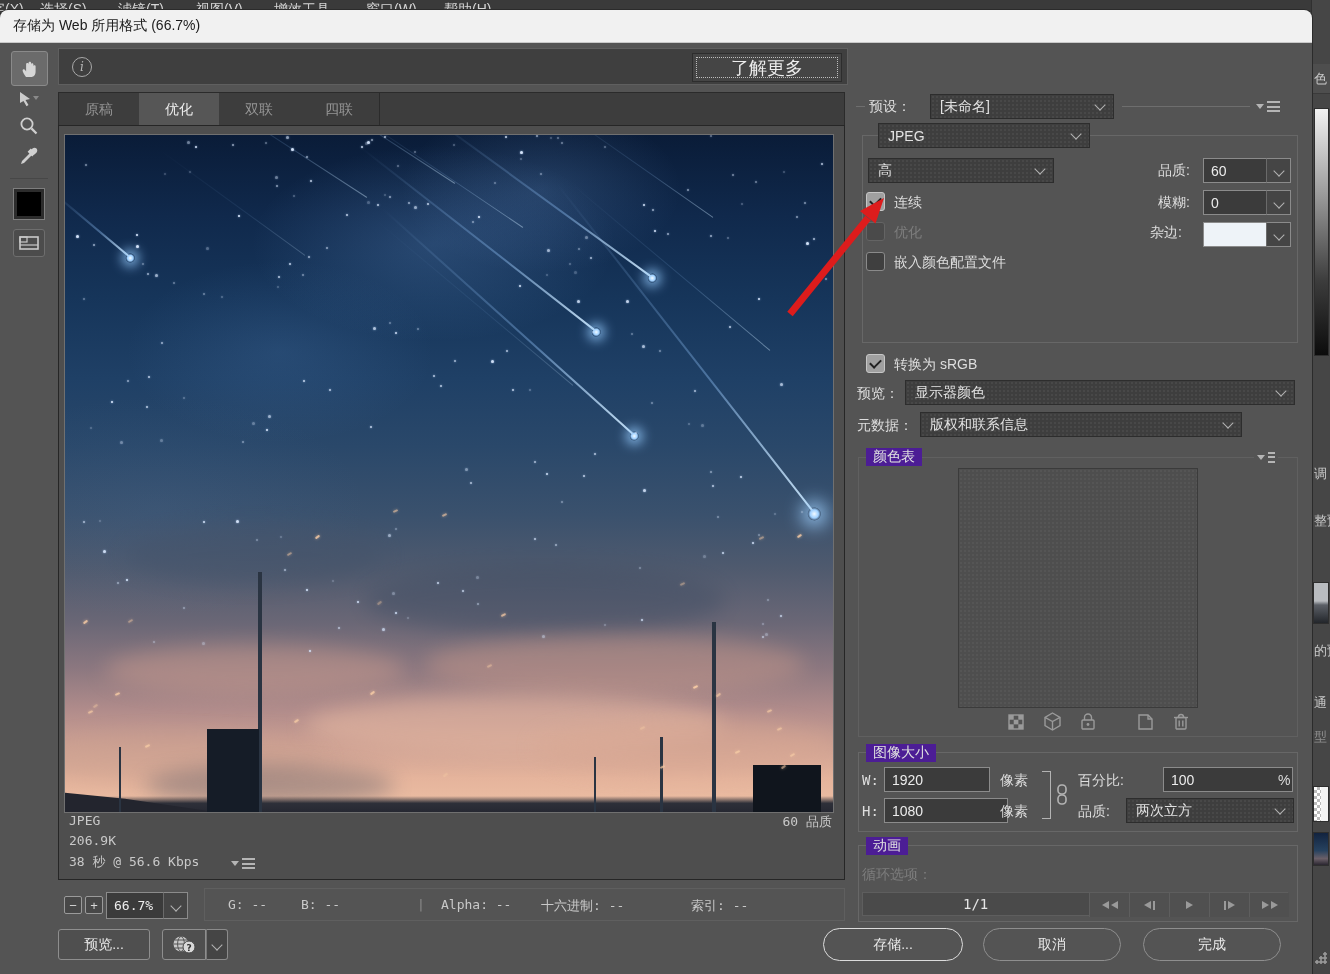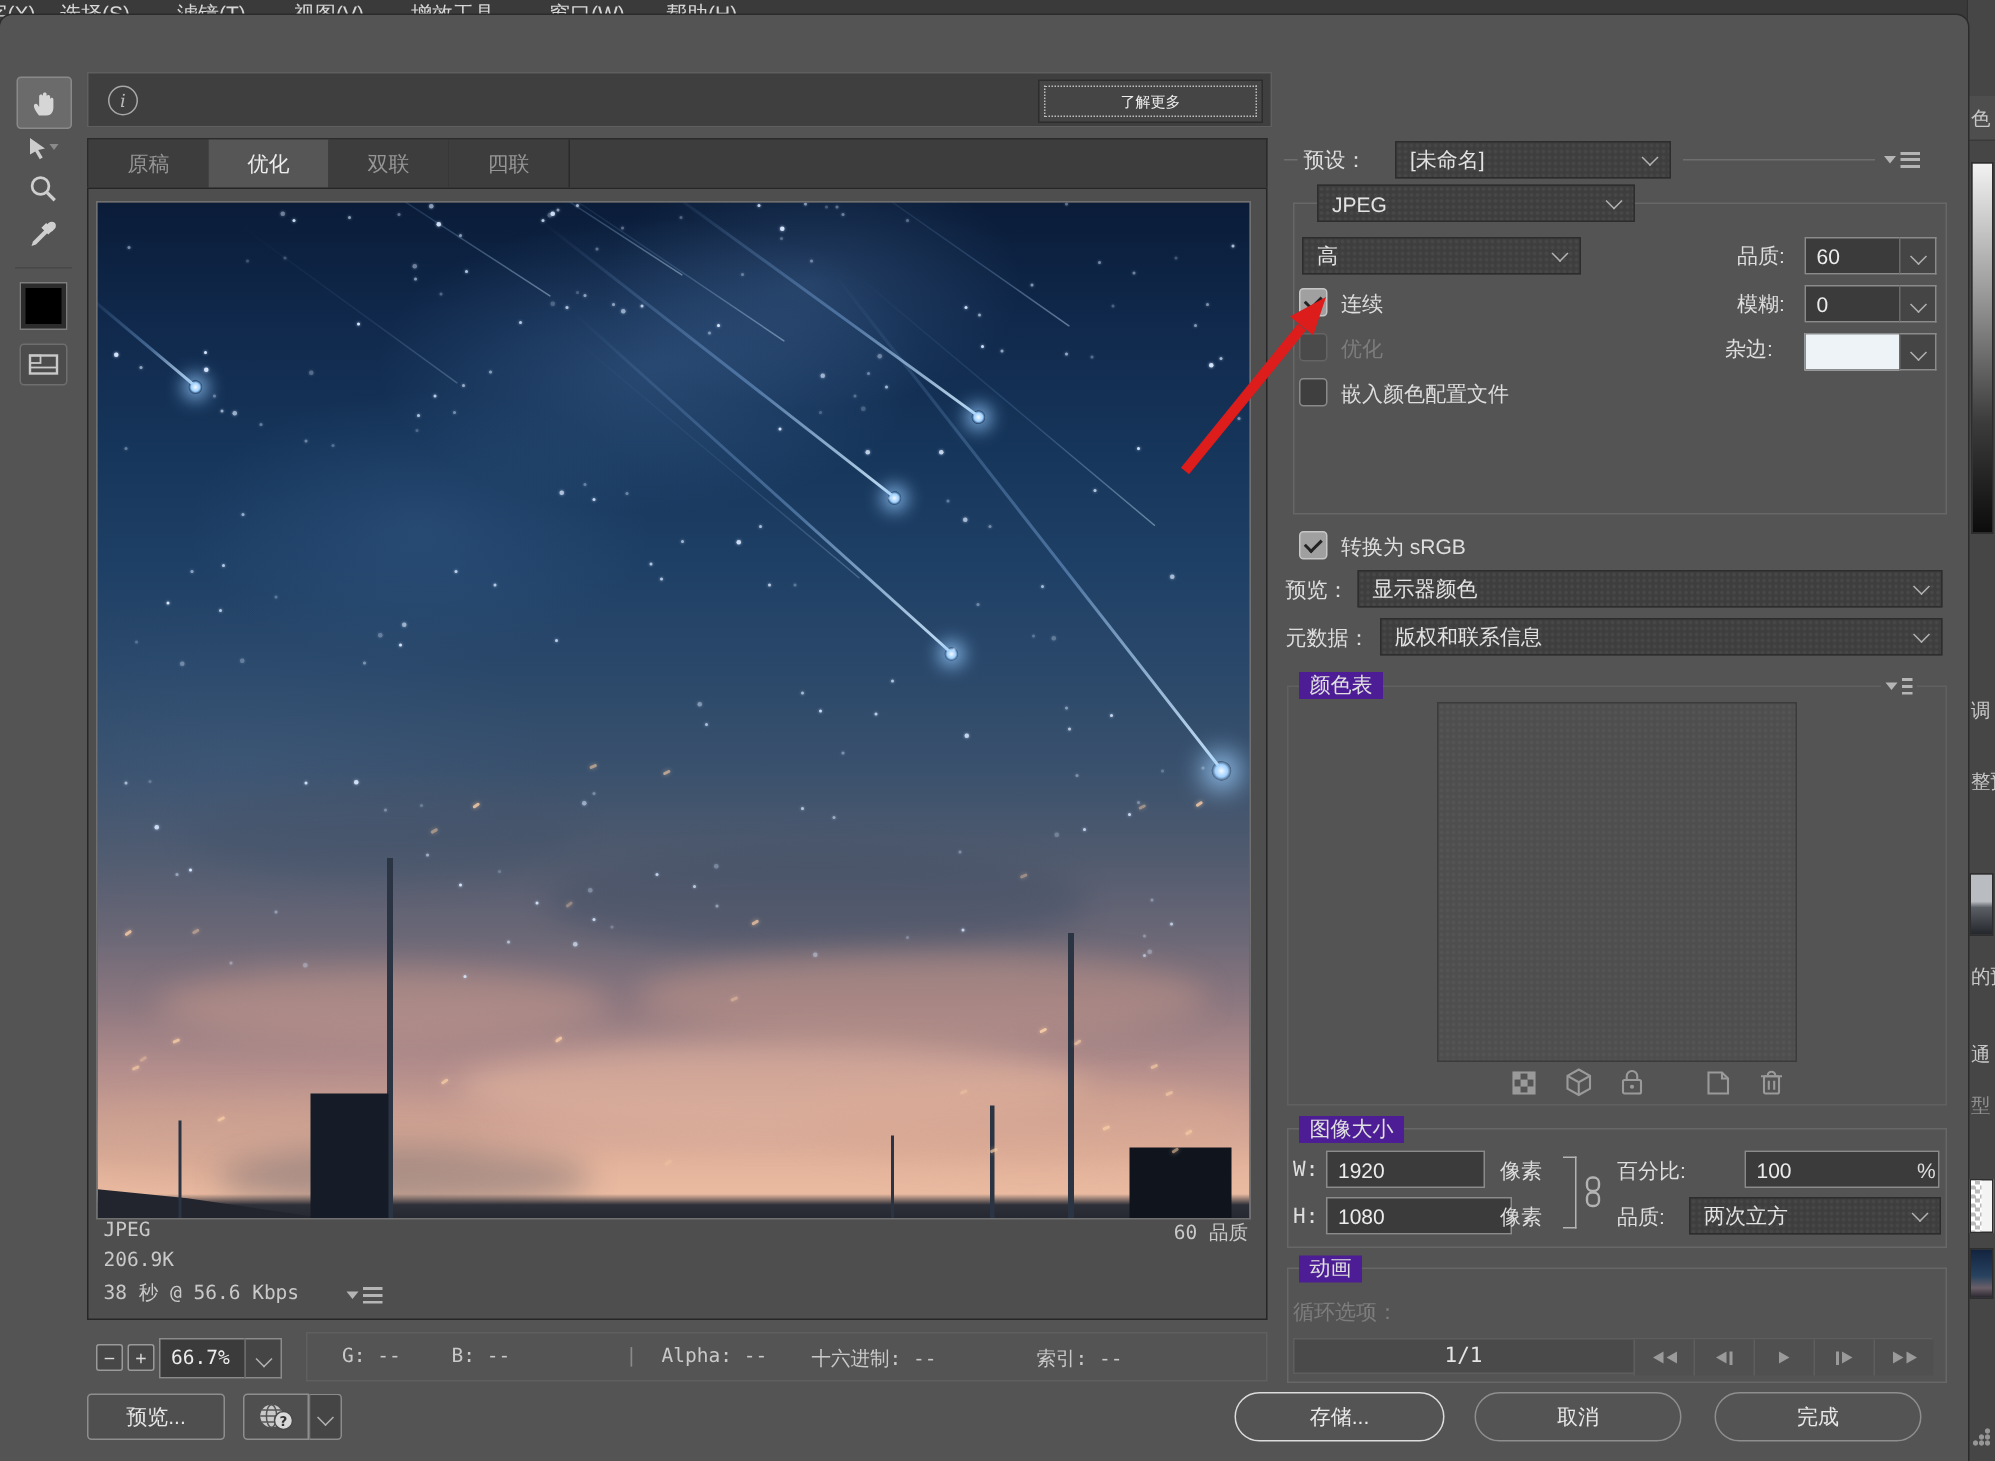--- a/index.html
+++ b/index.html
@@ -143,6 +143,9 @@
   </div>
 
   <div class="dialog"></div>
+  <div class="titlebar">
+    <span>存储为 Web 所用格式 (66.7%)</span>
+  </div>
 
   <div class="tipbar abs" style="left:58px;top:48px;width:790px;height:37px;">
     <span class="infoicon">i</span>

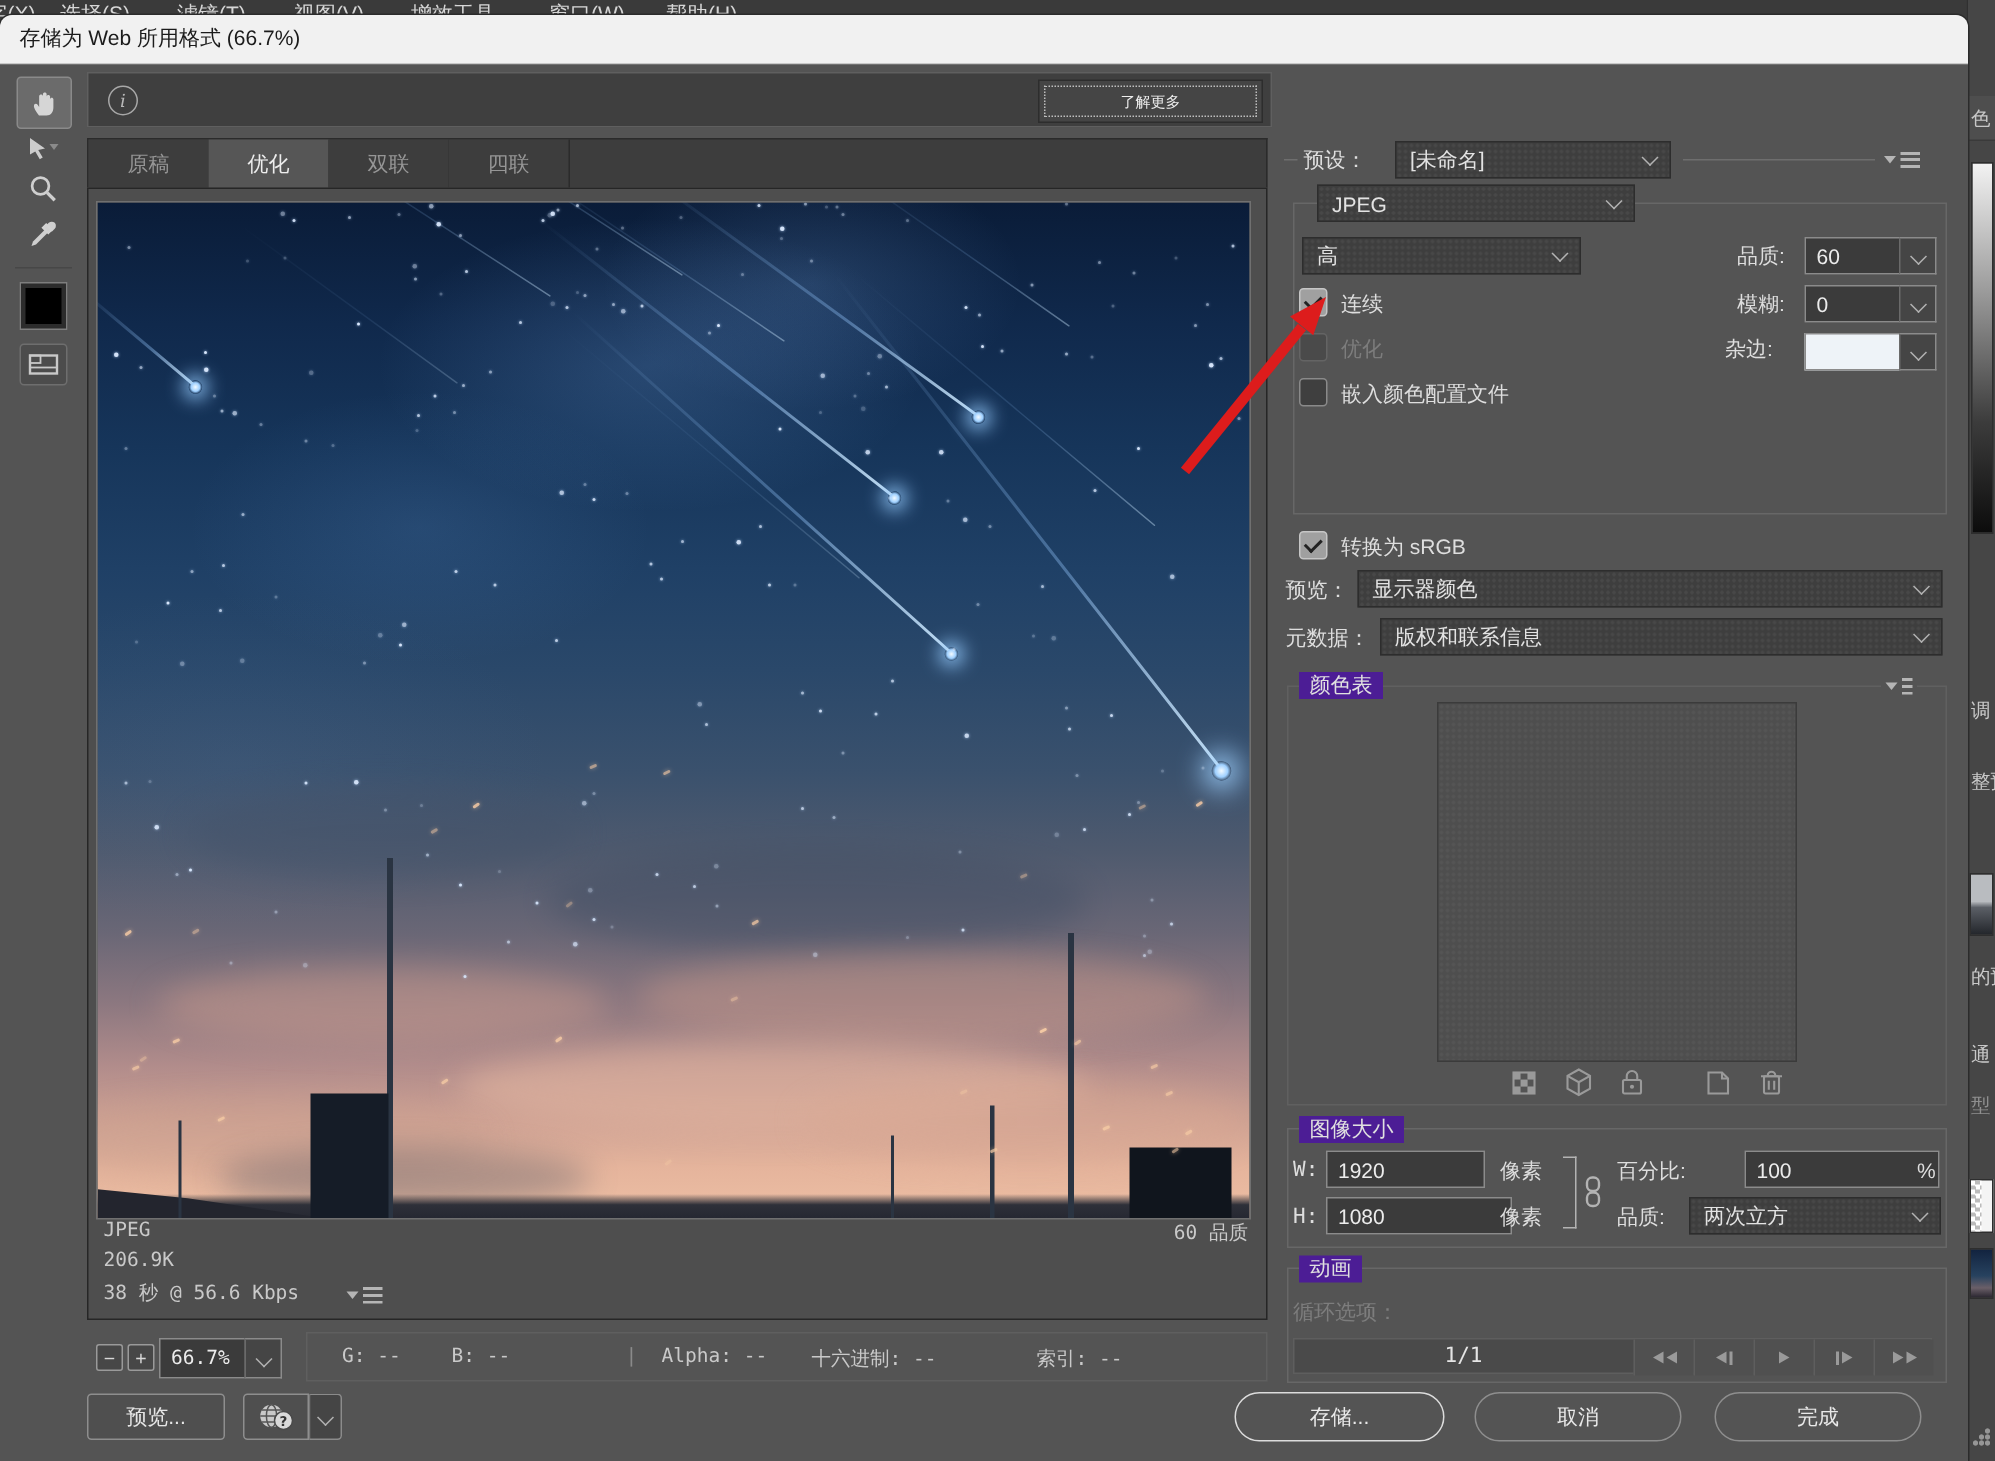--- a/index.html
+++ b/index.html
@@ -18,7 +18,7 @@
   
   .tipbar{border:1px solid #5f5f5f;background:#3f3f3f;display:flex;align-items:center;color:#cfcfcf;font-size:14px;}
   .infoicon{width:18px;height:18px;border:1.4px solid #a8a8a8;border-radius:50%;color:#b8b8b8;font-size:12px;font-family:"DejaVu Serif",serif;display:flex;align-items:center;justify-content:center;font-style:italic;margin:0 10px 0 13px;flex:0 0 auto;}
-  .learnmore{position:absolute;right:5px;top:4px;width:148px;height:27px;background:#454545;border:1px solid #2d2d2d;outline:1px dotted #bdbdbd;outline-offset:-5px;color:#ededed;font-size:10px;display:flex;align-items:center;justify-content:center;}
+  .learnmore{position:absolute;right:5px;top:4px;width:148px;height:27px;background:#454545;border:1px solid #2d2d2d;outline:1px dotted #bdbdbd;outline-offset:-5px;color:#ededed;font-size:18px;display:flex;align-items:center;justify-content:center;}
 
   
   .tool{display:flex;align-items:center;justify-content:center;}

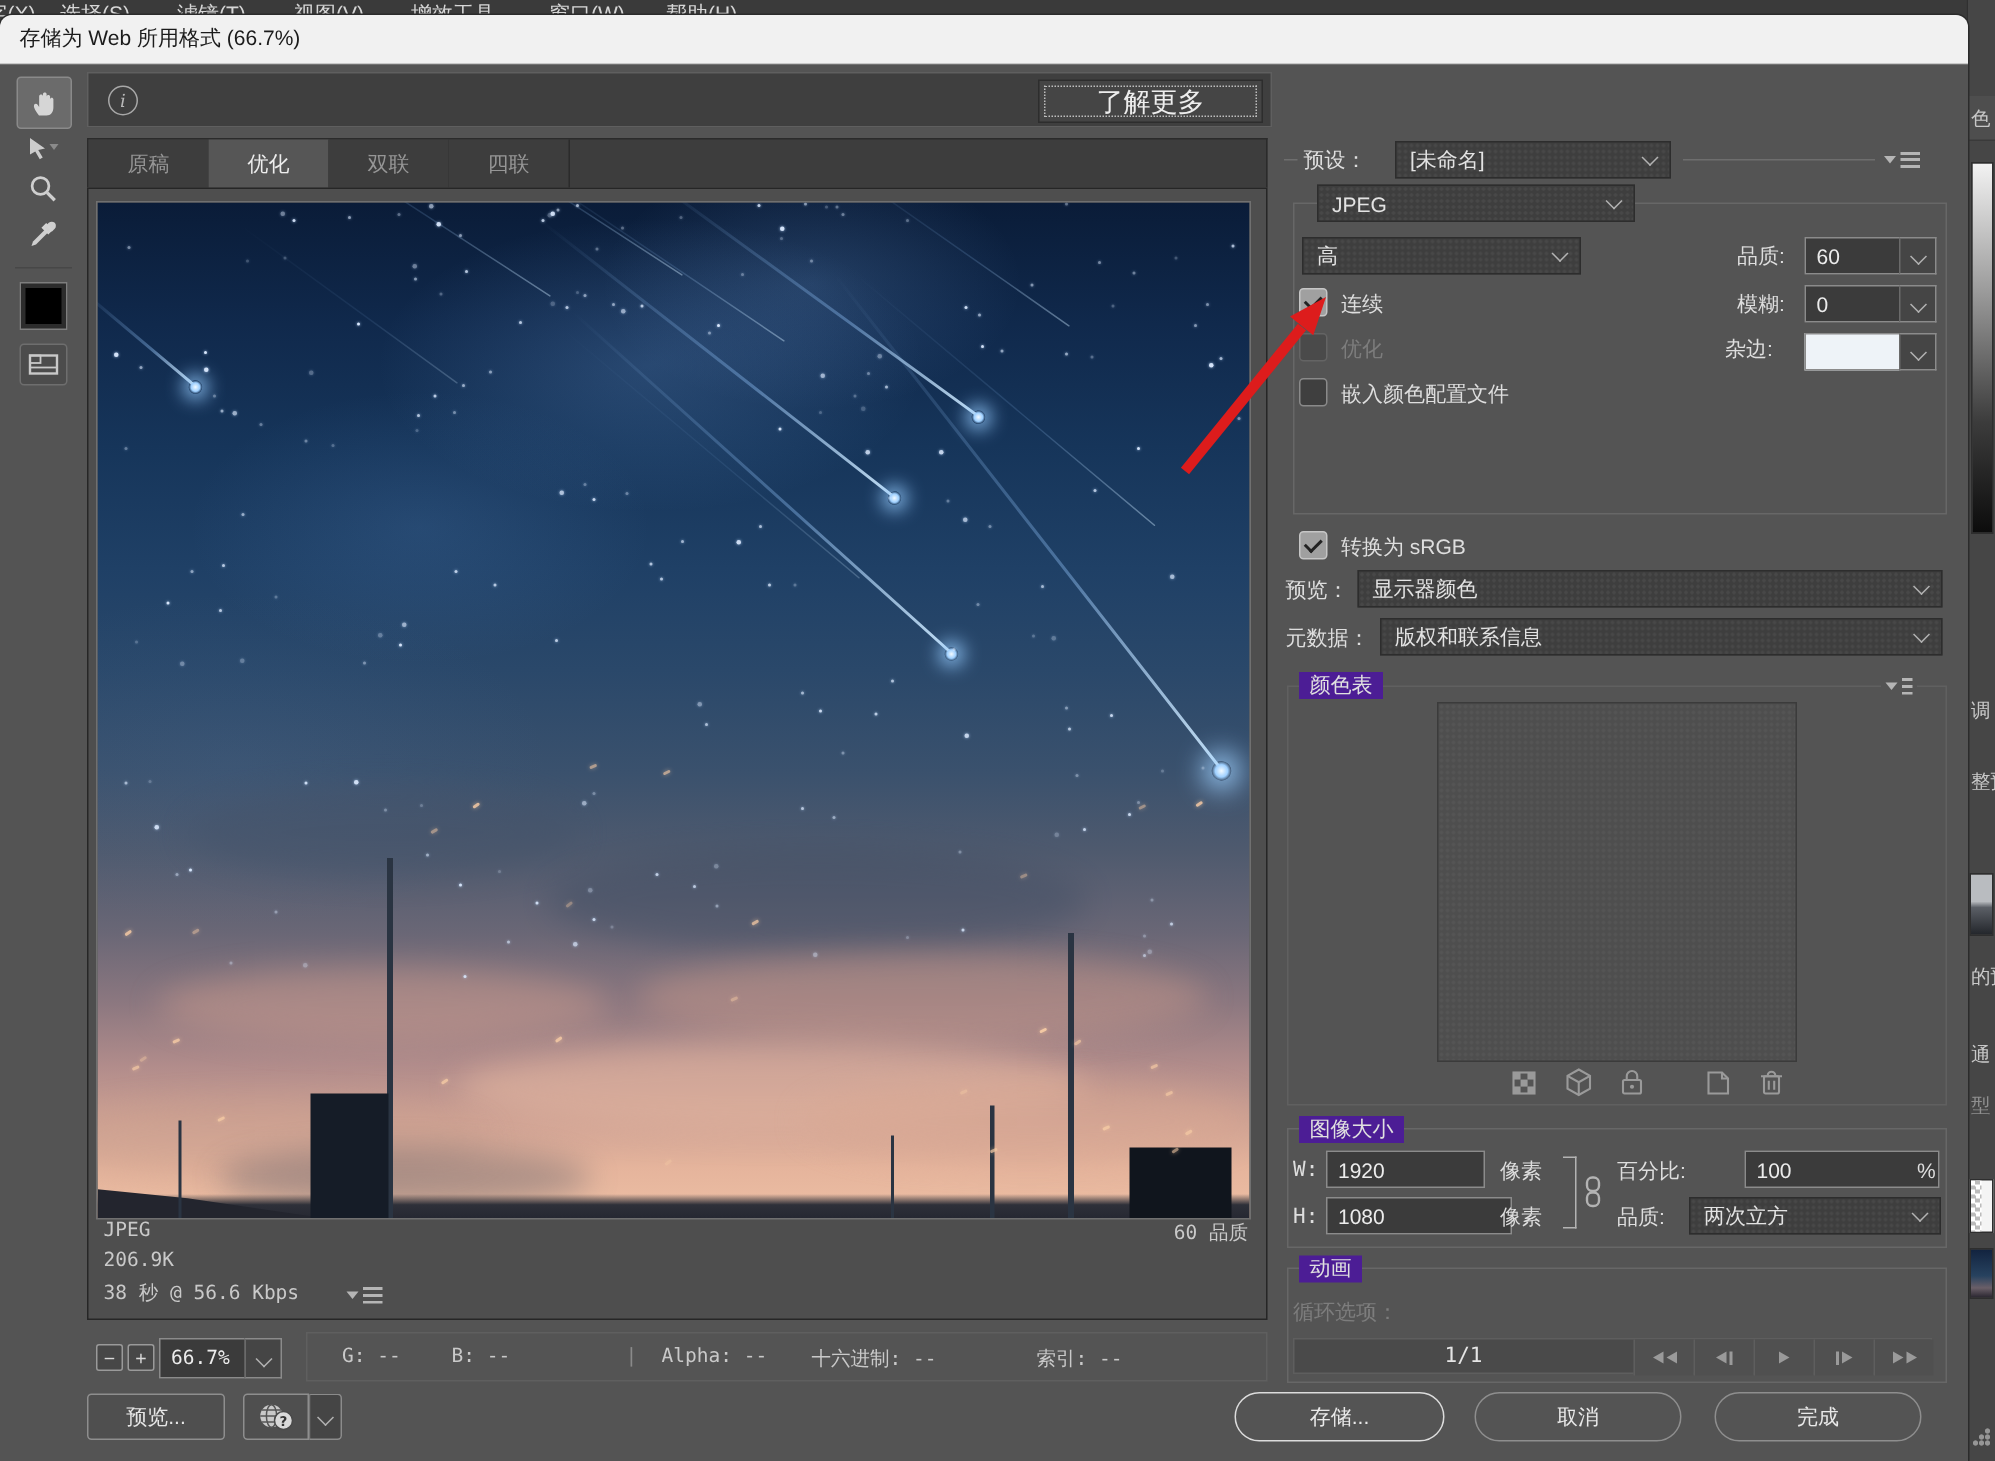--- a/index.html
+++ b/index.html
@@ -570,7 +570,7 @@
       <span class="chev"></span>
   </div>
   <span class="lbl abs" style="left:857px;top:417px;">元数据：</span>
-  <div class="dd abs" style="left:920px;top:412px;width:375px;height:25px;">
+  <div class="dd abs" style="left:920px;top:412px;width:322px;height:25px;">
     <span>版权和联系信息</span>
       <span class="chev"></span>
   </div>

